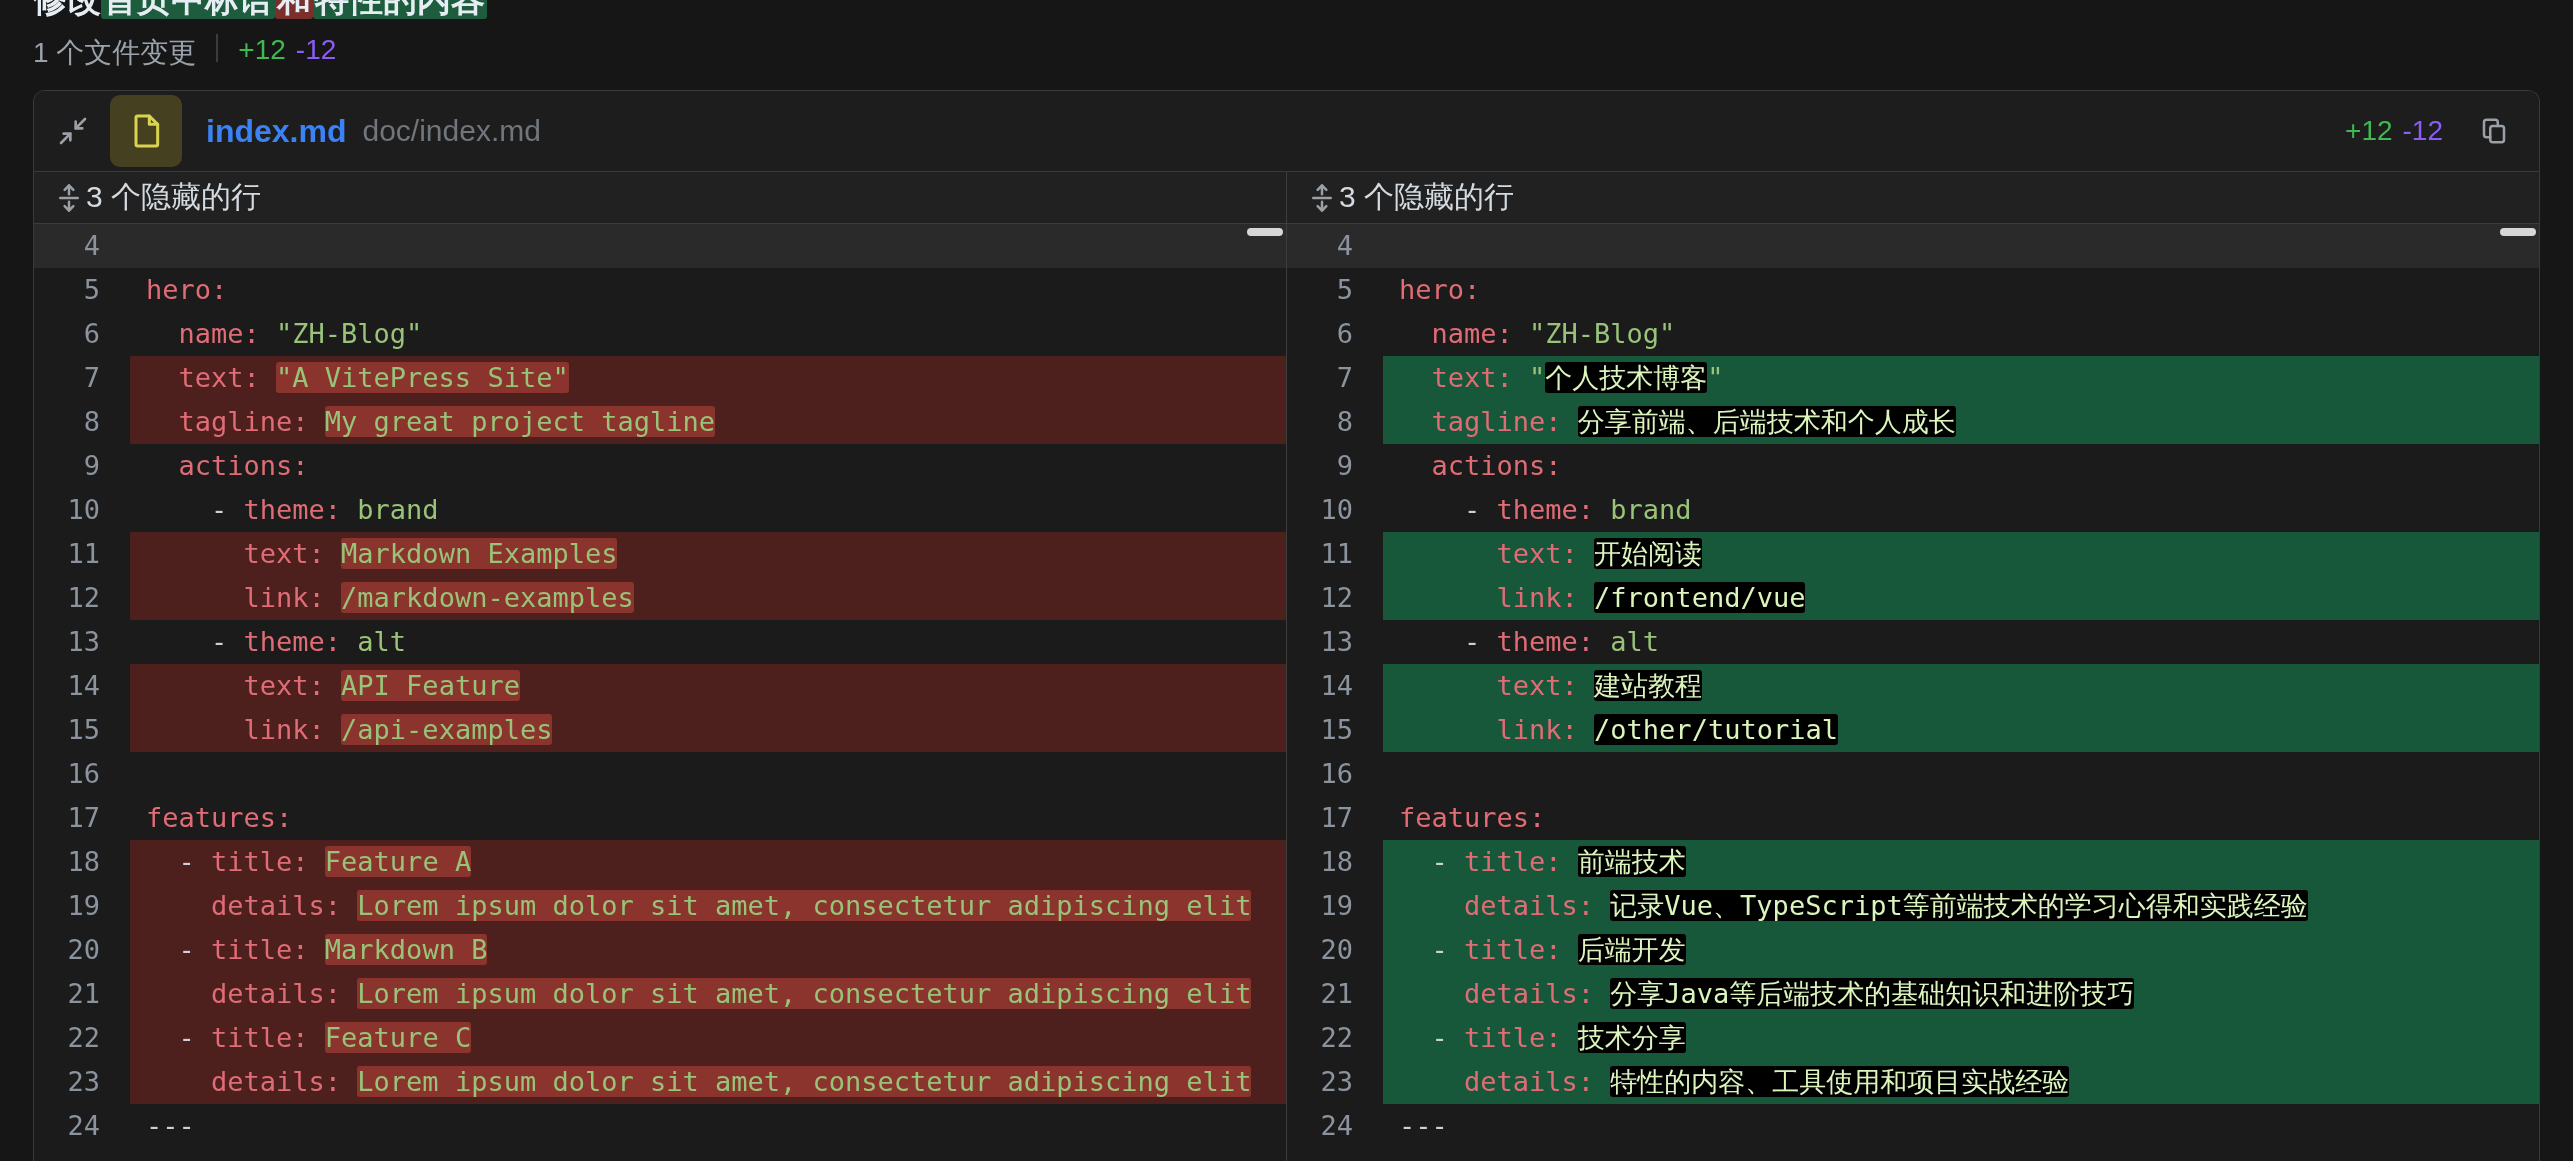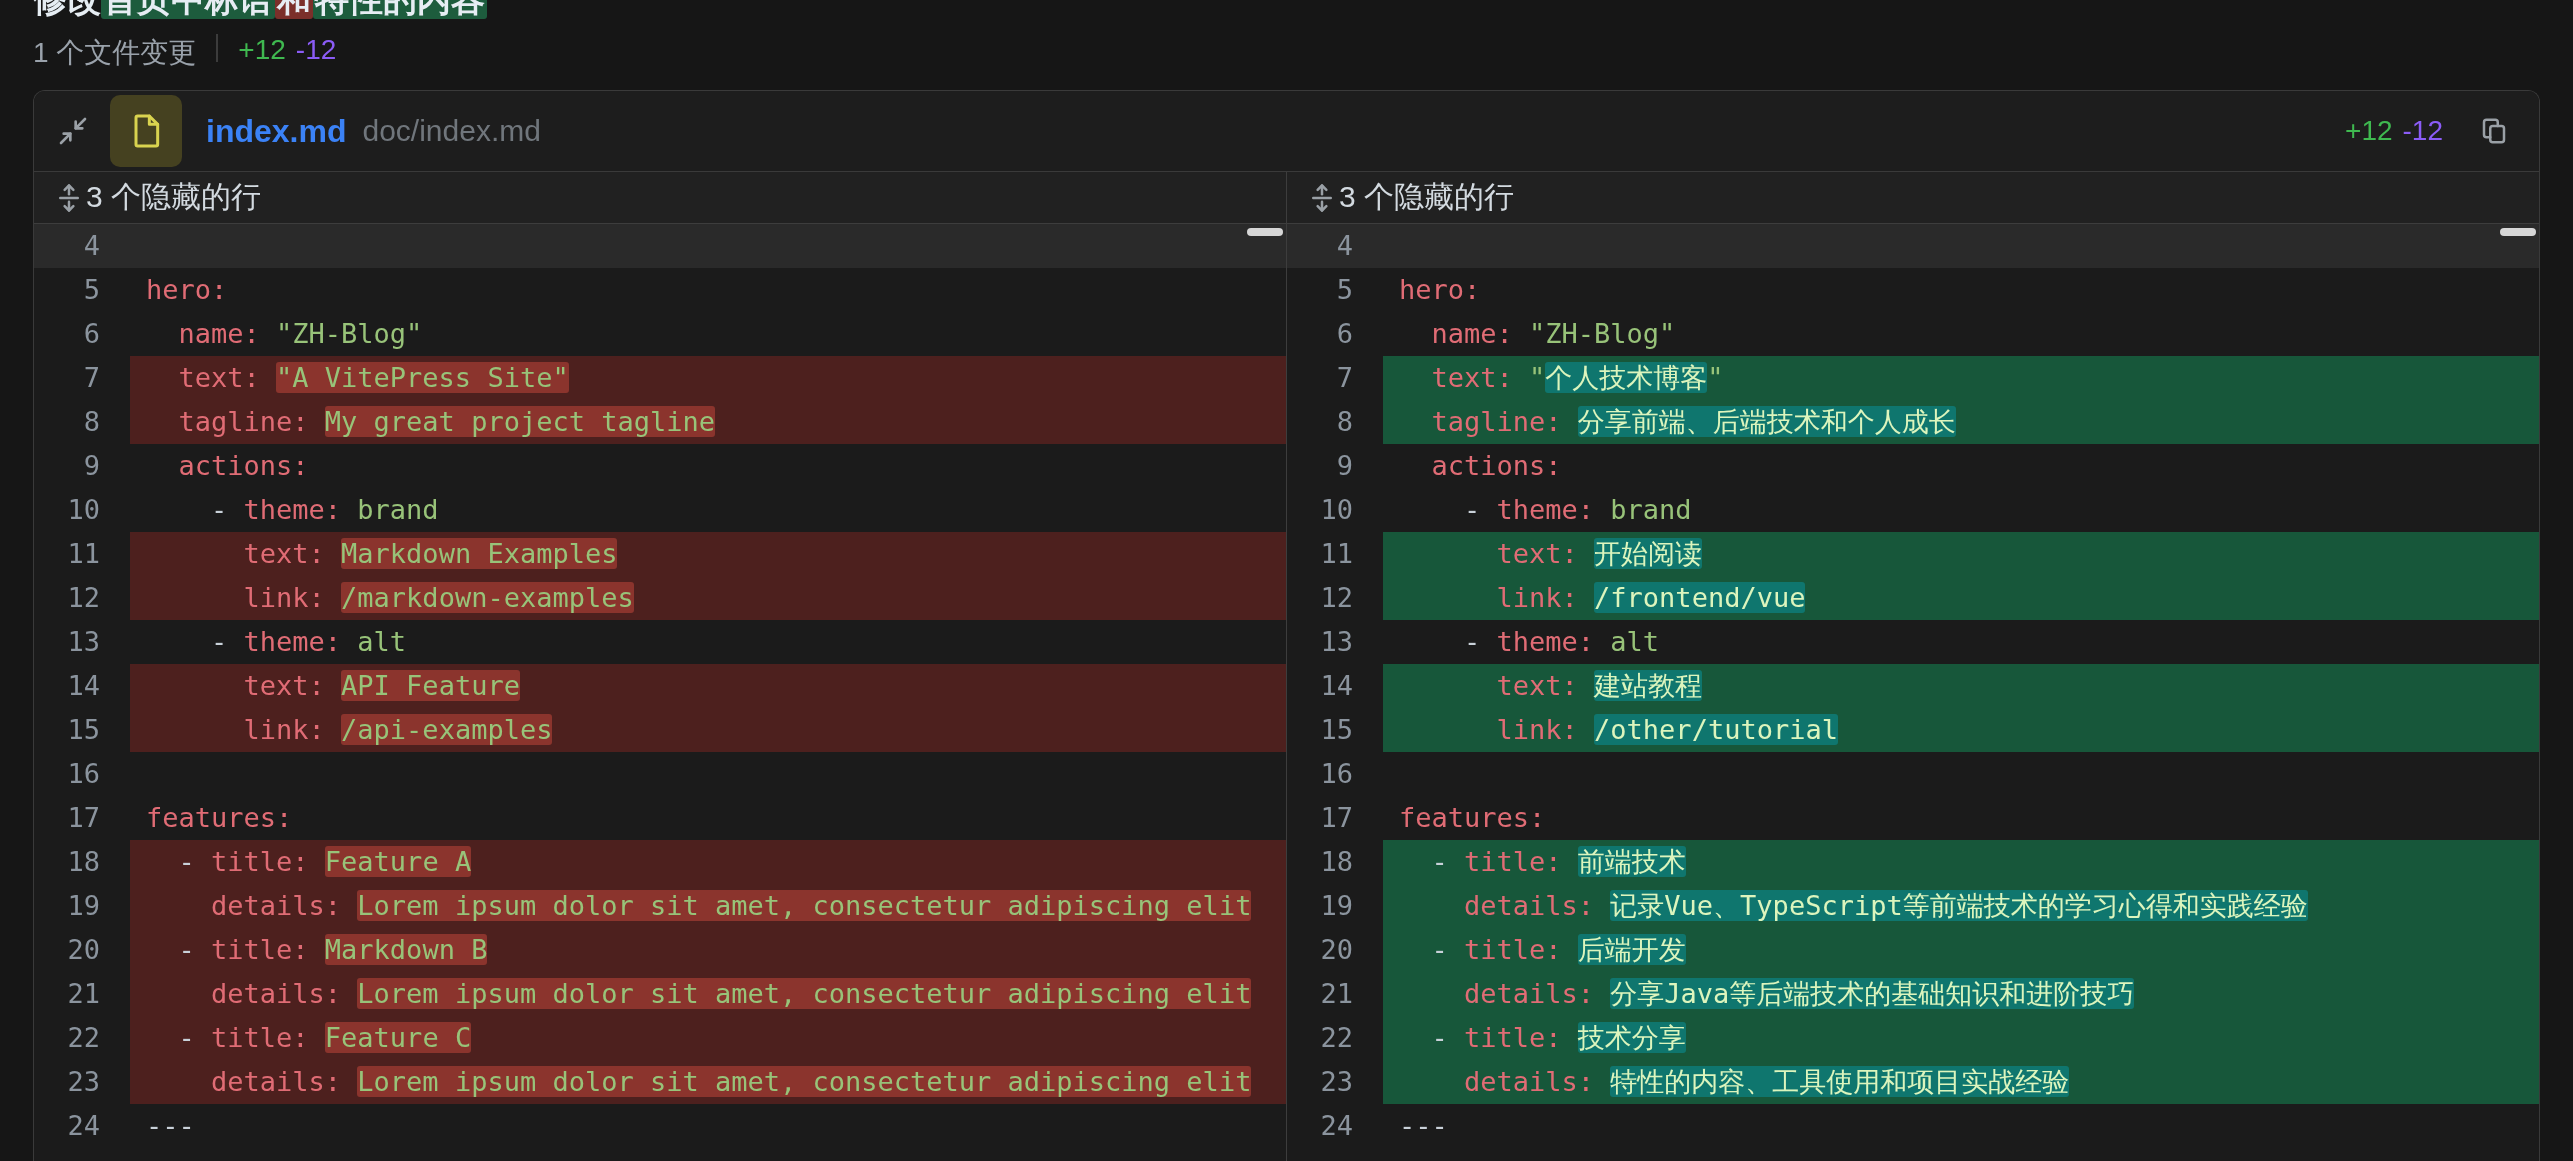--- a/index.html
+++ b/index.html
@@ -63,7 +63,7 @@
   .tok-str{color:#98c379;}
   .tok-pln{color:#c9d1d9;}
   .row.del .hl{background:#8b342d;border-radius:3px;}
-  .row.add .hl{background:#0f766e;border-radius:3px;color:#dcf5bd;}
+  .row.add .hl{background:#000000;border-radius:3px;color:#dcf5bd;}
 
   .scroll-thumb{position:absolute;top:56px;right:3px;width:36px;height:8px;background:#d6d6d6;border-radius:4px;cursor:pointer;}
 

